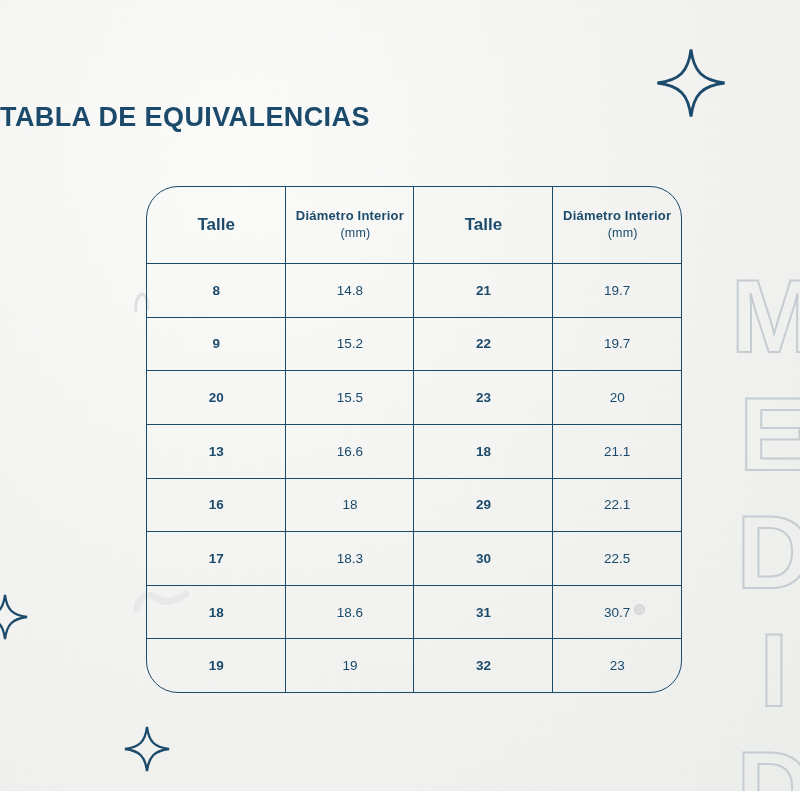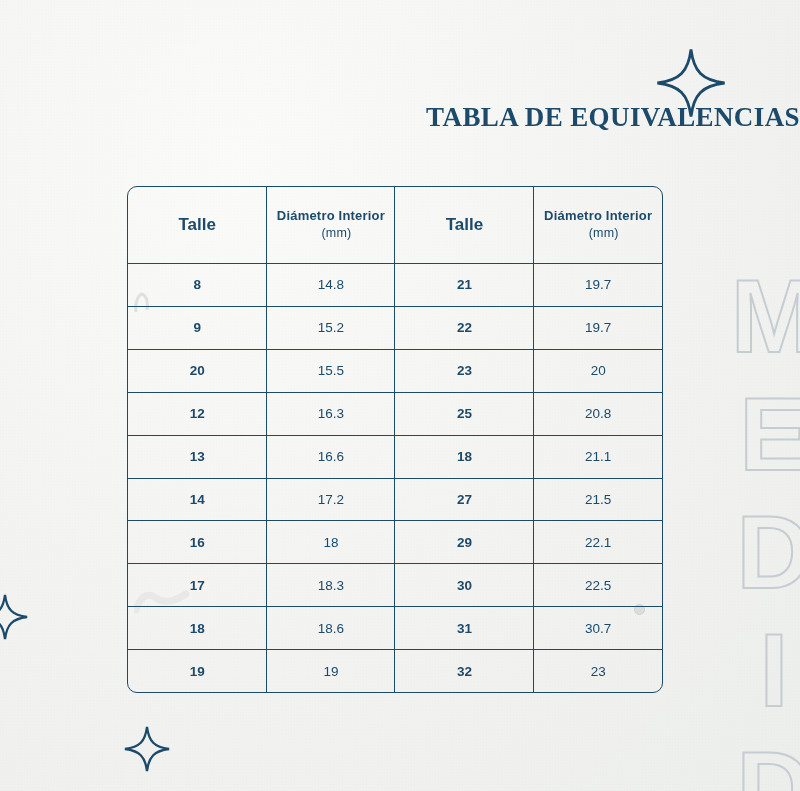--- a/index.html
+++ b/index.html
@@ -36,12 +36,12 @@
     top: 102px;
     left: 0;
     width: 100%;
-    text-align: right;
+    text-align: left;
     font-size: 27px;
     font-weight: bold;
     letter-spacing: 0.4px;
     color: #1b4a6b;
-    font-family: Liberation Serif, serif;
+    font-family: Liberation Sans, sans-serif;
   }
 
   .table-card {

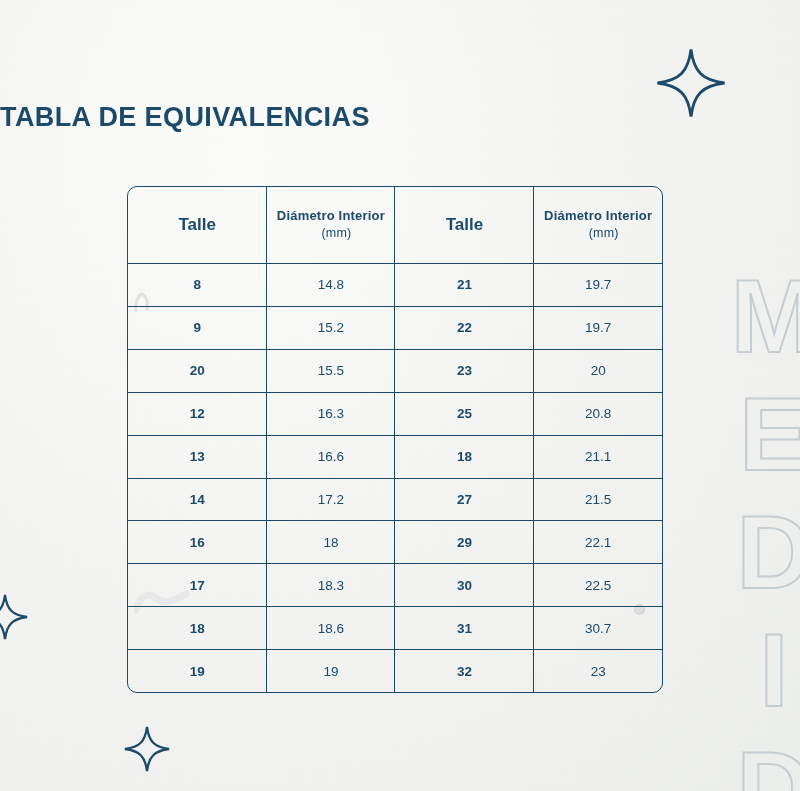--- a/index.html
+++ b/index.html
@@ -46,12 +46,12 @@
 
   .table-card {
     position: absolute;
-    left: 127px;
+    left: 146px;
     top: 186px;
     width: 534px;
     height: 505px;
     border: 1.5px solid #1b4a6b;
-    border-radius: 10px;
+    border-radius: 32px;
     overflow: hidden;
     background: transparent;
   }

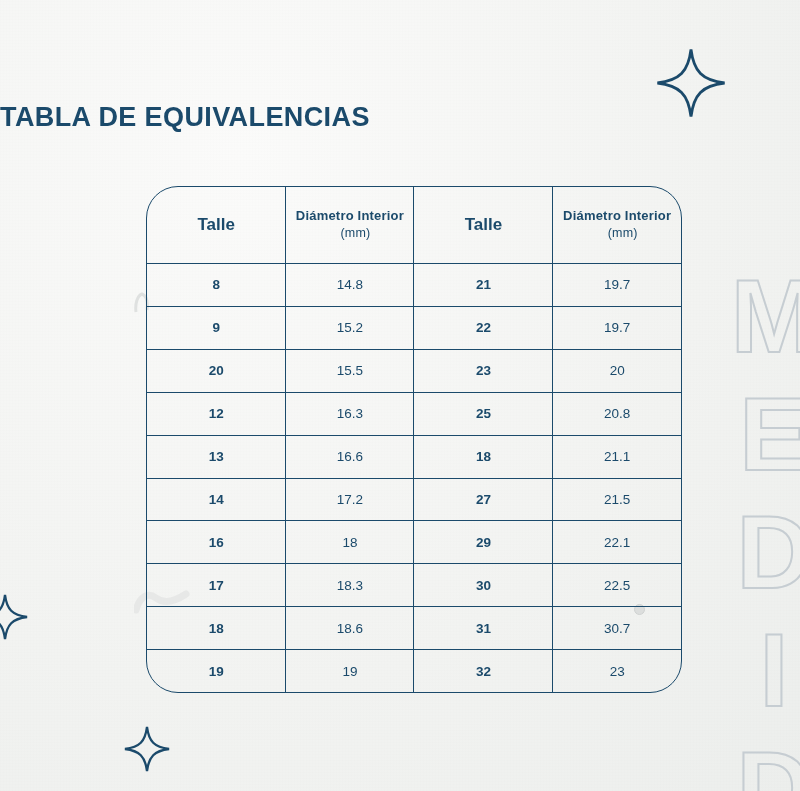--- a/index.html
+++ b/index.html
@@ -226,12 +226,6 @@
           <td>20</td>
         </tr>
         <tr>
-          <td class="talle">12</td>
-          <td>16.3</td>
-          <td class="talle">25</td>
-          <td>20.8</td>
-        </tr>
-        <tr>
           <td class="talle">13</td>
           <td>16.6</td>
           <td class="talle">18</td>

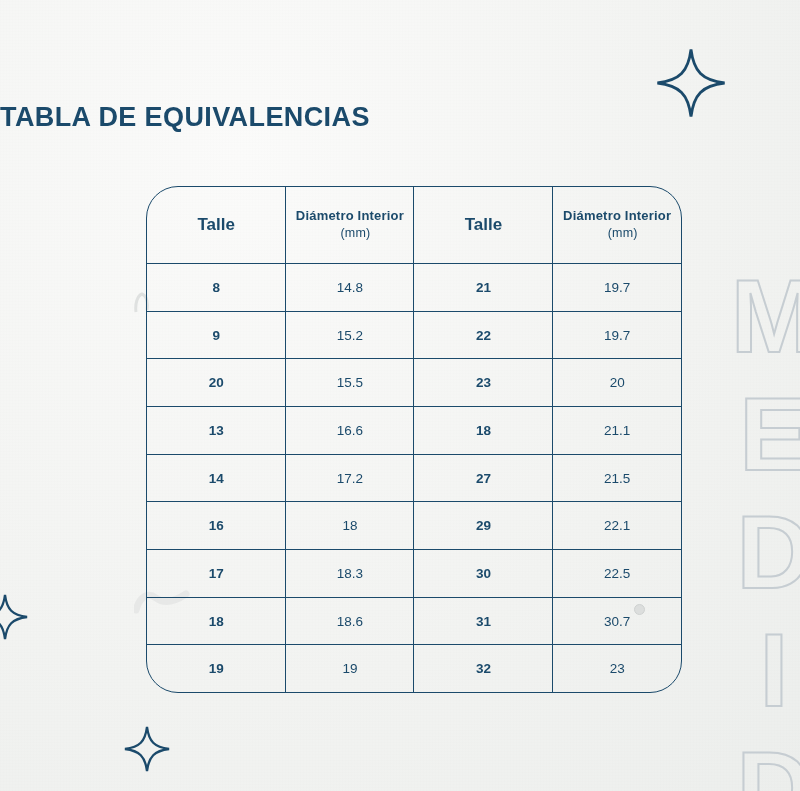--- a/index.html
+++ b/index.html
@@ -232,12 +232,6 @@
           <td>21.1</td>
         </tr>
         <tr>
-          <td class="talle">14</td>
-          <td>17.2</td>
-          <td class="talle">27</td>
-          <td>21.5</td>
-        </tr>
-        <tr>
           <td class="talle">16</td>
           <td>18</td>
           <td class="talle">29</td>

